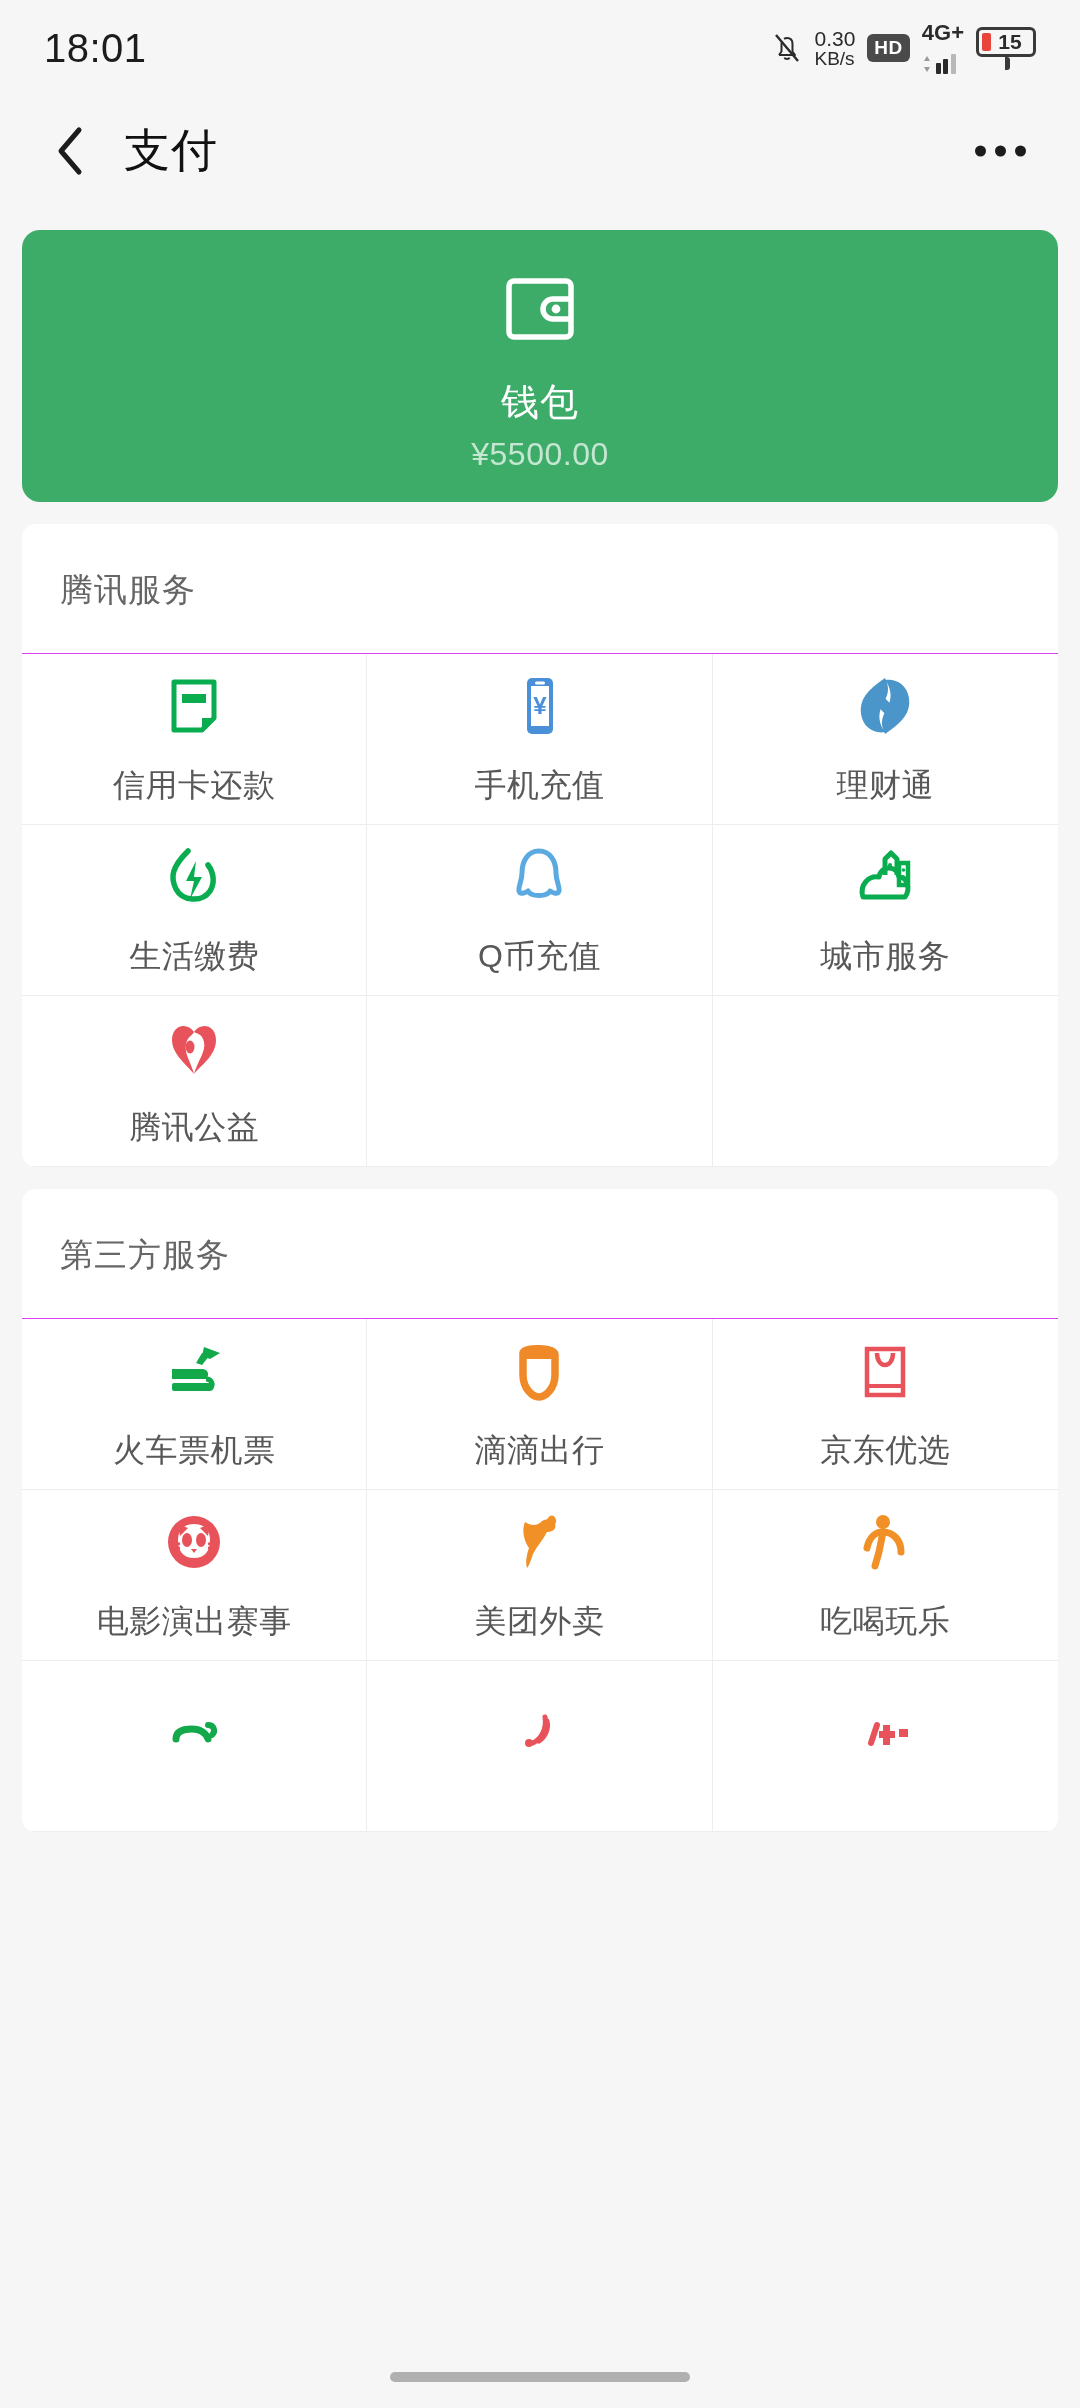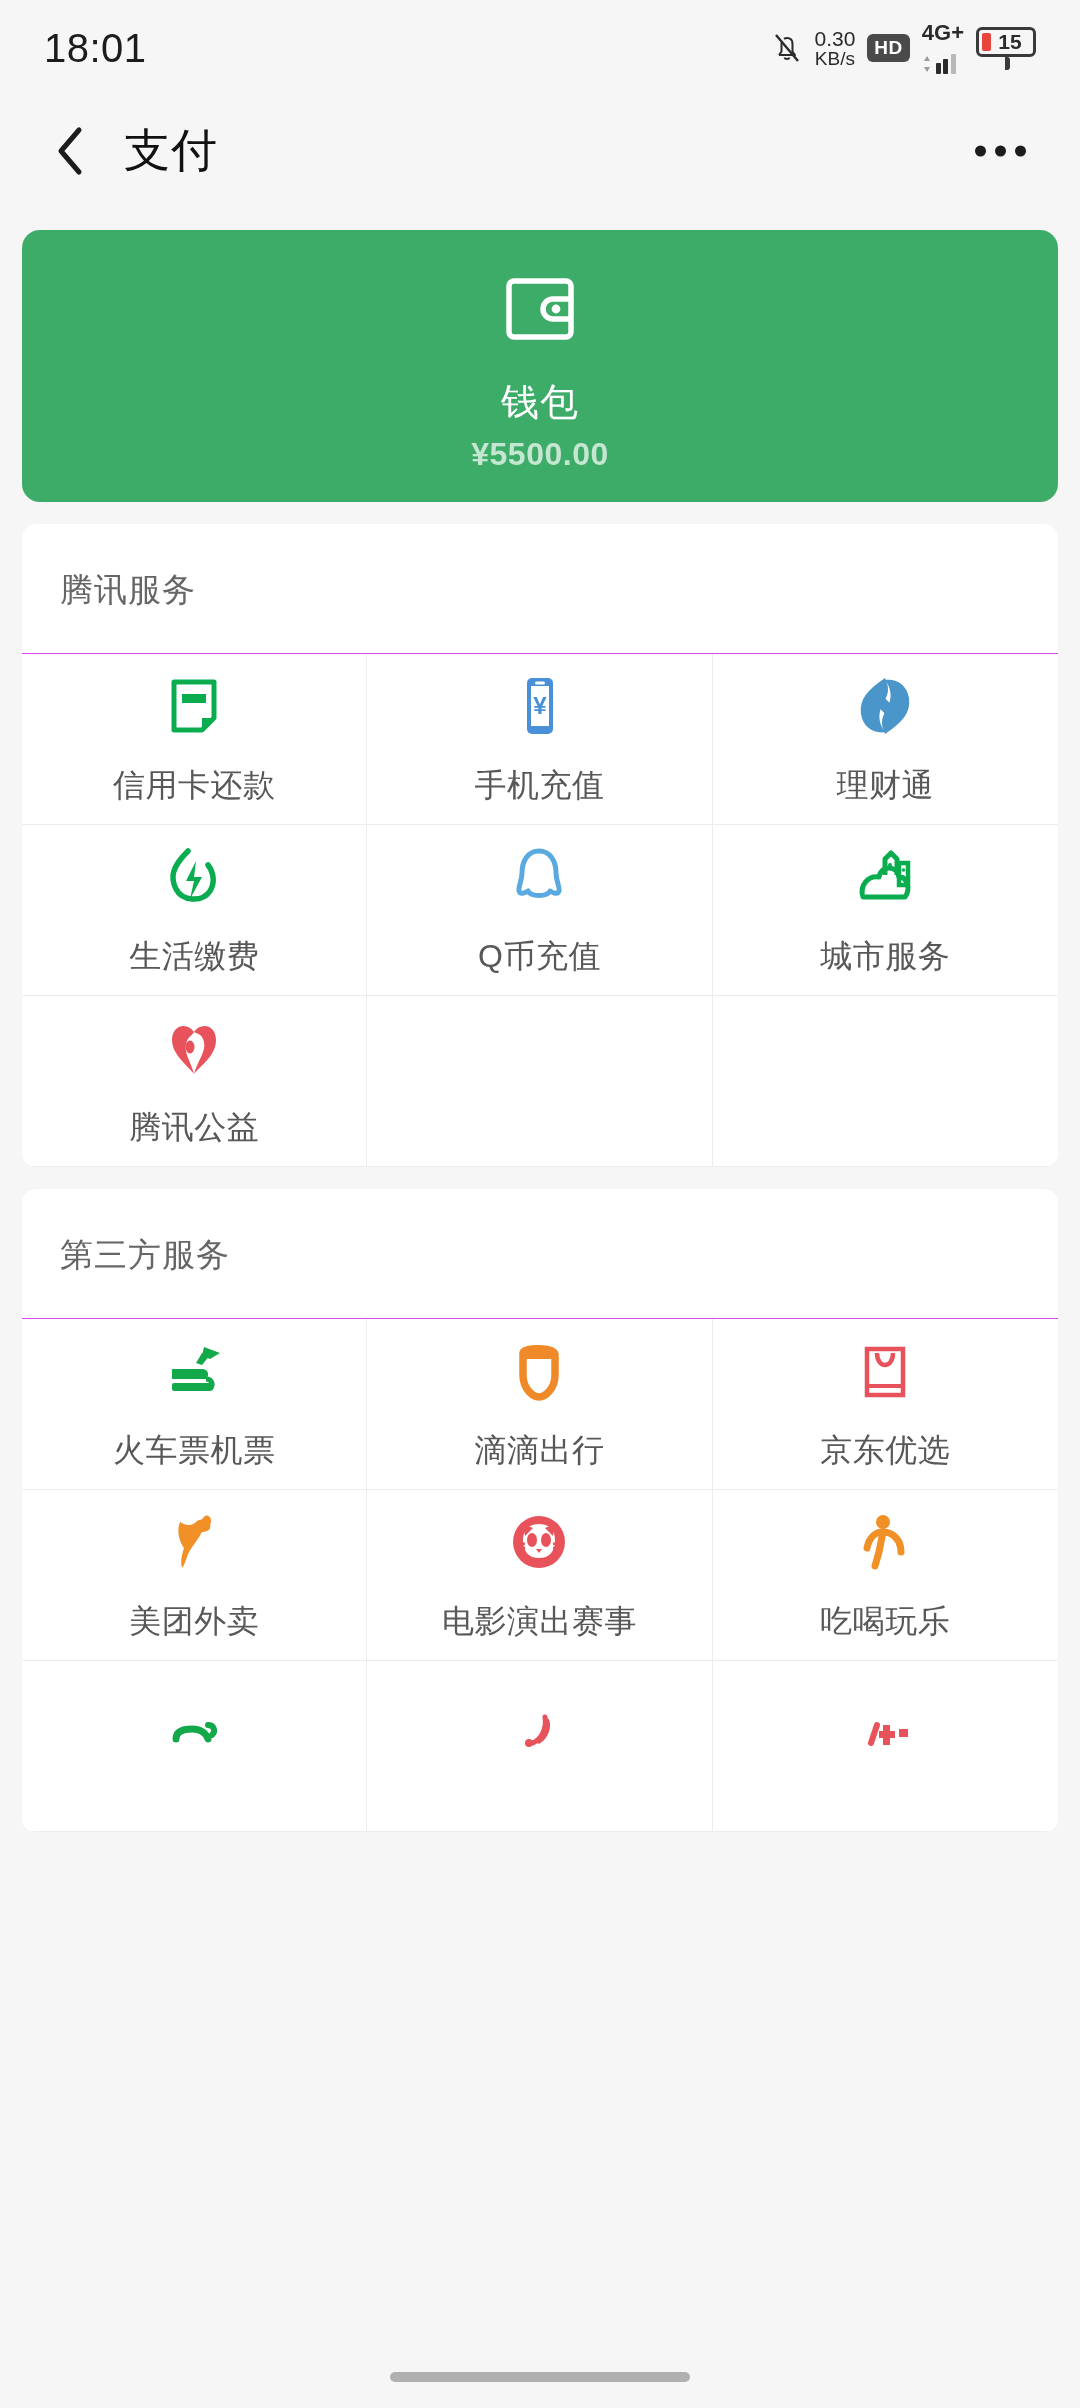--- a/index.html
+++ b/index.html
@@ -20,7 +20,7 @@
   .status-right { display:flex; align-items:center; gap:12px; }
   .bell-icon { width:30px; height:34px; position:relative; }
   .bell-icon svg { display:block; }
-  .netspeed { display:flex; flex-direction:column; align-items:center; line-height:1.0; }
+  .netspeed { display:flex; flex-direction:column; align-items:flex-start; line-height:1.0; }
   .netspeed .n1 { font-size:21px; color:#2b2b2b; }
   .netspeed .n2 { font-size:19px; color:#2b2b2b; }
   .hd-badge {

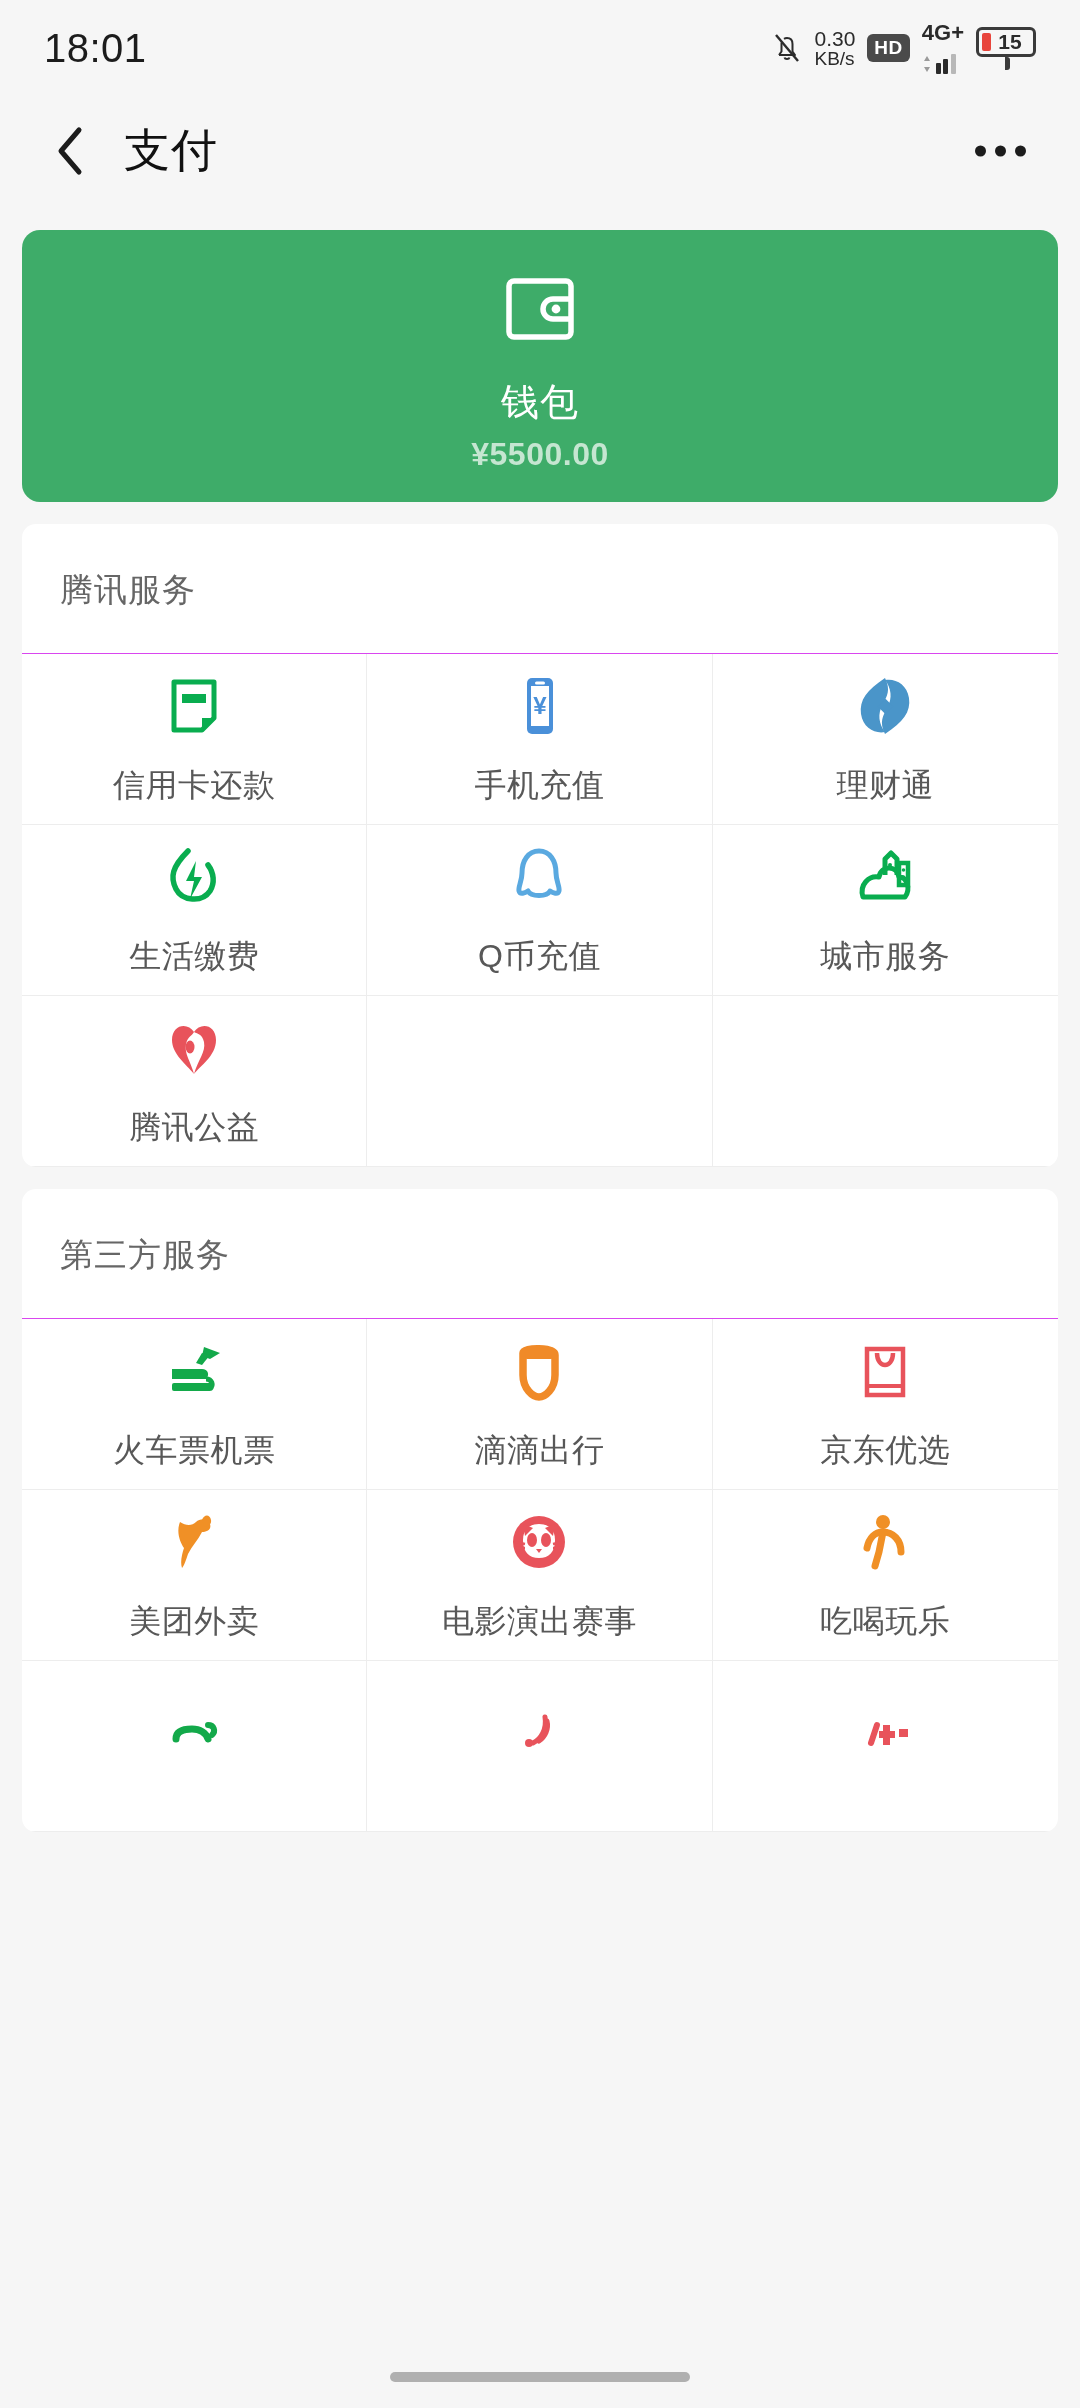--- a/index.html
+++ b/index.html
@@ -69,7 +69,7 @@
   }
   .gc-icon { height:84px; display:flex; align-items:center; justify-content:center; }
   .gc-label { color:#fff; font-size:38px; margin-top:26px; letter-spacing:1px; }
-  .gc-sub { color:#c5e6d1; font-size:32px; margin-top:8px; letter-spacing:0.5px;font-weight:bold; }
+  .gc-sub { color:#c5e6d1; font-size:32px; margin-top:8px; letter-spacing:0.5px; }
 
   
   .card {

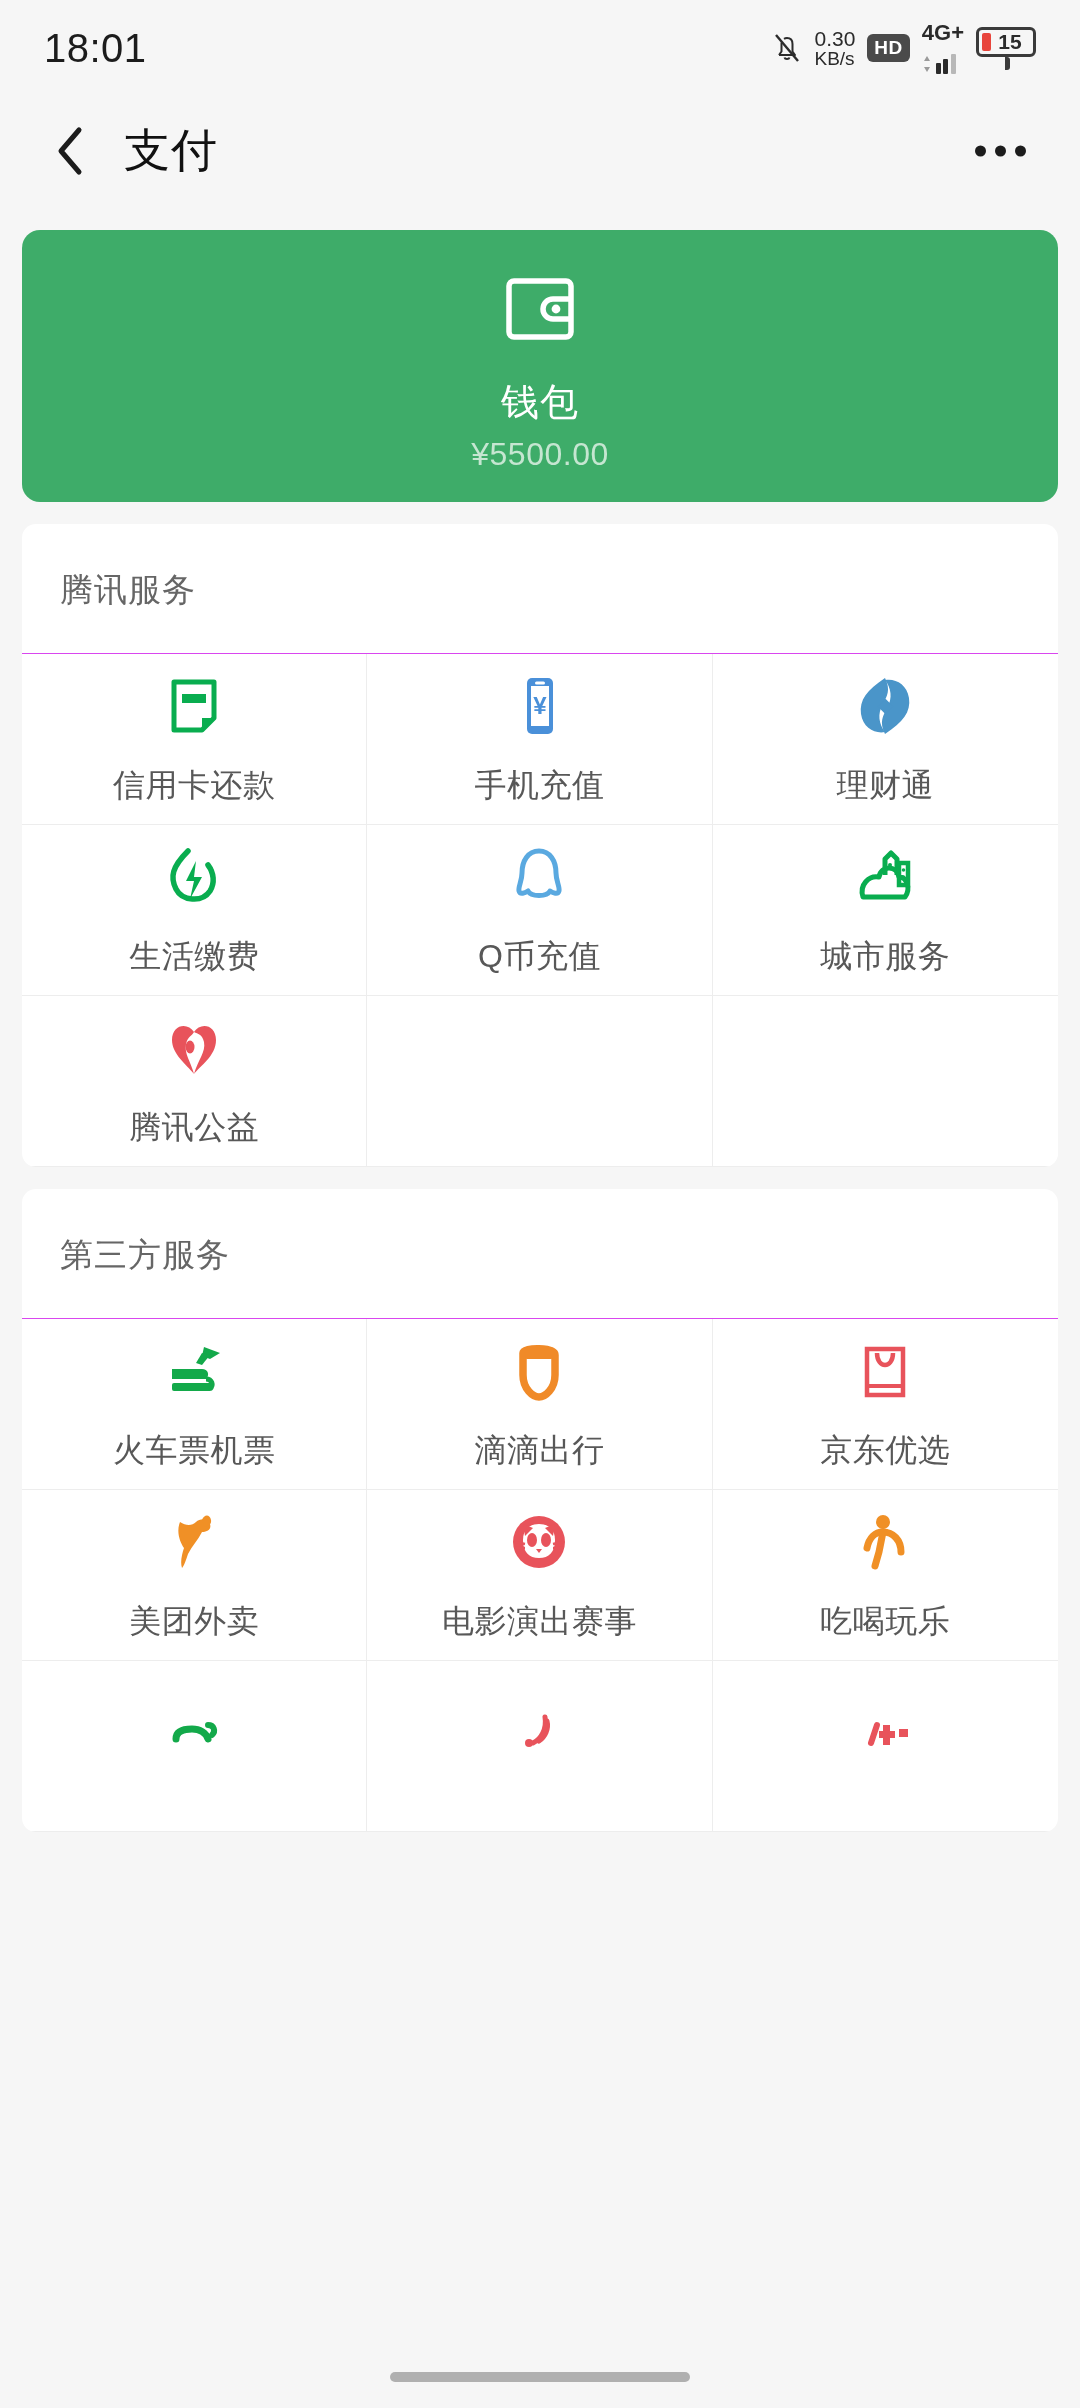--- a/index.html
+++ b/index.html
@@ -309,18 +309,6 @@
           </svg>
         </div>
         <div class="cell-label">京东优选</div>
-      </div>
-
-      <div class="cell">
-        <div class="cell-icon">
-          <svg width="72" height="72" viewBox="0 0 72 72">
-            <path d="M22 16 C28 20 34 20 38 16 C42 12 50 12 52 18 C54 24 48 26 44 26
-                     C40 34 34 40 30 48 C28 54 26 60 24 62 C22 56 24 48 26 42
-                     C22 36 18 26 22 16 Z" fill="#f09026"></path>
-            <path d="M44 14 C46 8 52 8 53 14 C54 19 49 21 46 20" fill="#f09026"></path>
-          </svg>
-        </div>
-        <div class="cell-label">美团外卖</div>
       </div>
 
       <div class="cell">
@@ -346,6 +334,18 @@
       <div class="cell">
         <div class="cell-icon">
           <svg width="72" height="72" viewBox="0 0 72 72">
+            <path d="M22 16 C28 20 34 20 38 16 C42 12 50 12 52 18 C54 24 48 26 44 26
+                     C40 34 34 40 30 48 C28 54 26 60 24 62 C22 56 24 48 26 42
+                     C22 36 18 26 22 16 Z" fill="#f09026"></path>
+            <path d="M44 14 C46 8 52 8 53 14 C54 19 49 21 46 20" fill="#f09026"></path>
+          </svg>
+        </div>
+        <div class="cell-label">美团外卖</div>
+      </div>
+
+      <div class="cell">
+        <div class="cell-icon">
+          <svg width="72" height="72" viewBox="0 0 72 72">
             <circle cx="34" cy="16" r="7" fill="#f09026"></circle>
             <path d="M34 26 C26 26 20 32 18 42" fill="none" stroke="#f09026" stroke-width="7" stroke-linecap="round"></path>
             <path d="M34 26 C44 26 52 34 52 46" fill="none" stroke="#f09026" stroke-width="7" stroke-linecap="round"></path>

